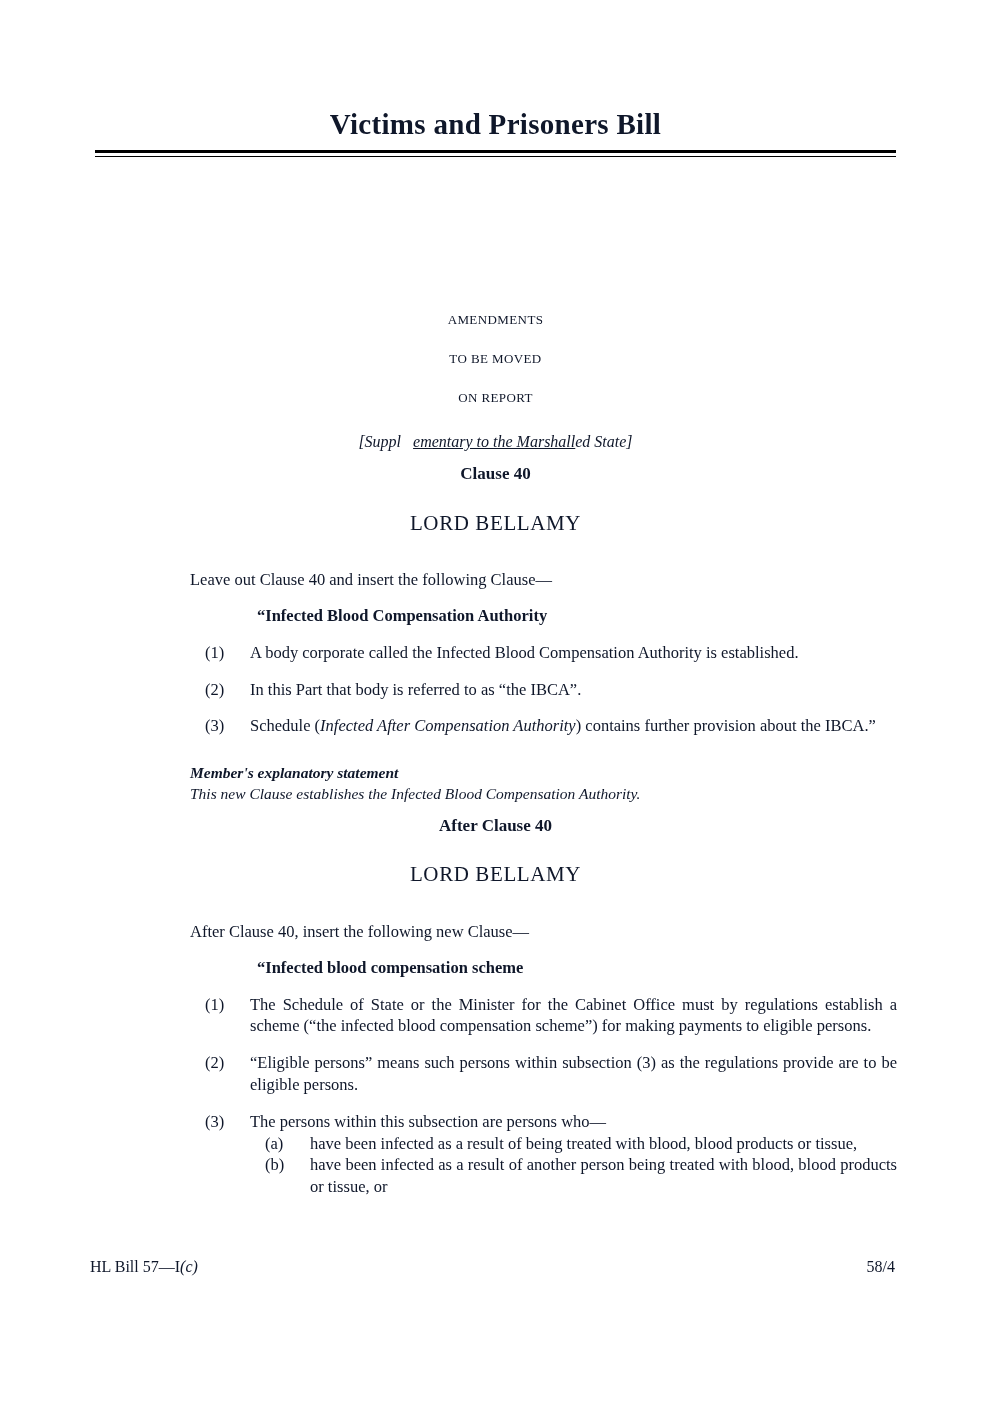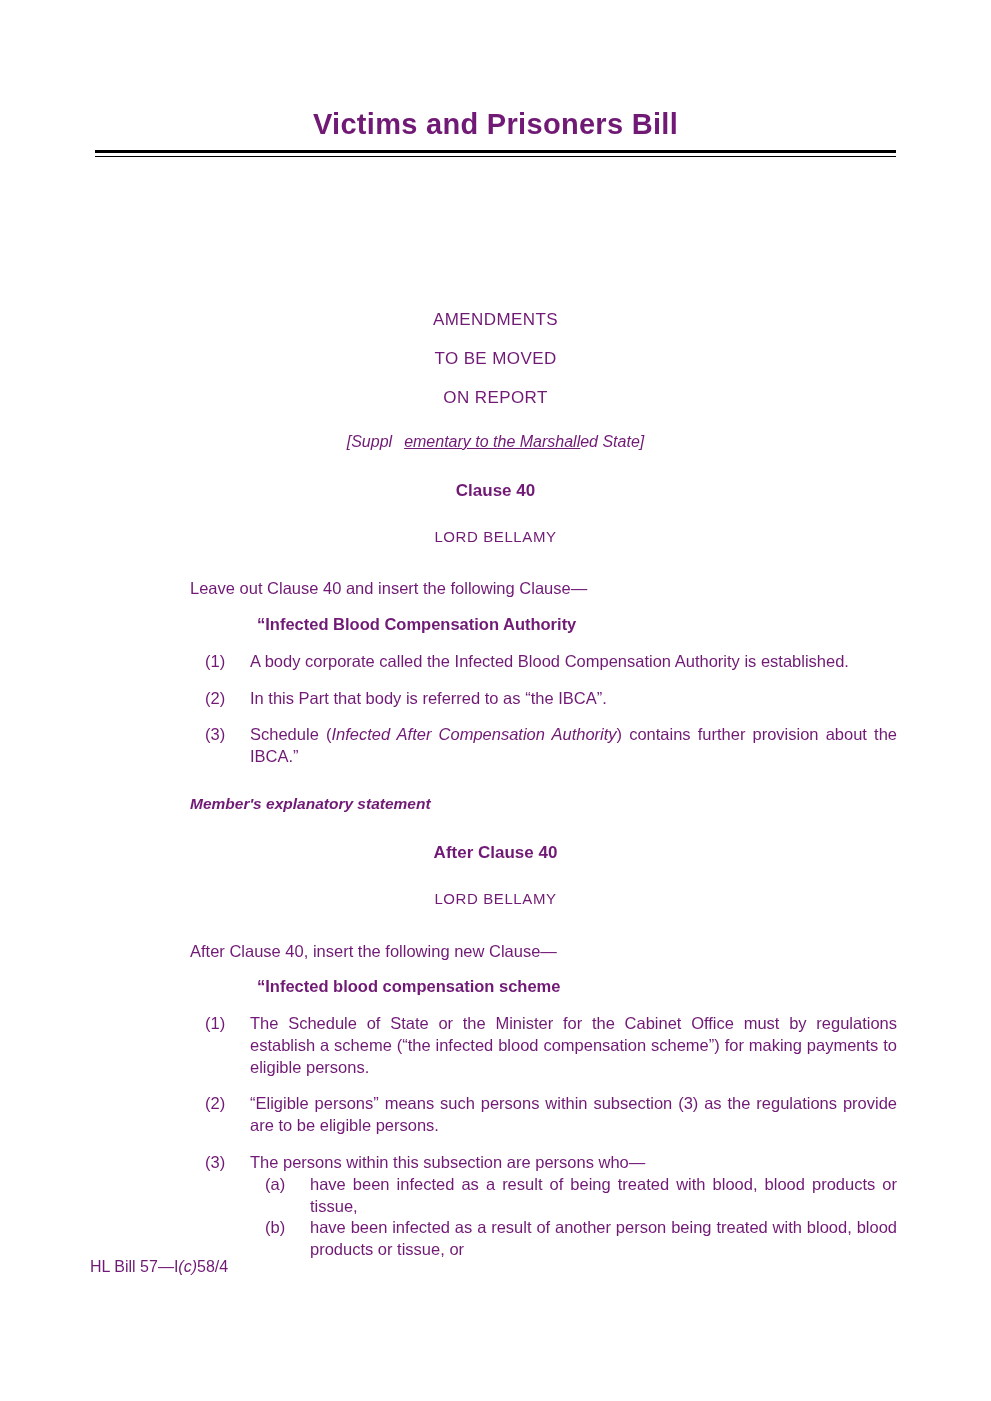--- a/index.html
+++ b/index.html
@@ -9,8 +9,8 @@
     height: 1401px;
     position: relative;
     background: #ffffff;
-    color: #701a75;
-    font-family: Liberation Sans, sans-serif;
+    color: #0f172a;
+    font-family: Liberation Serif, serif;
     font-size: 16.5px;
     line-height: 1.32;
     overflow: hidden;

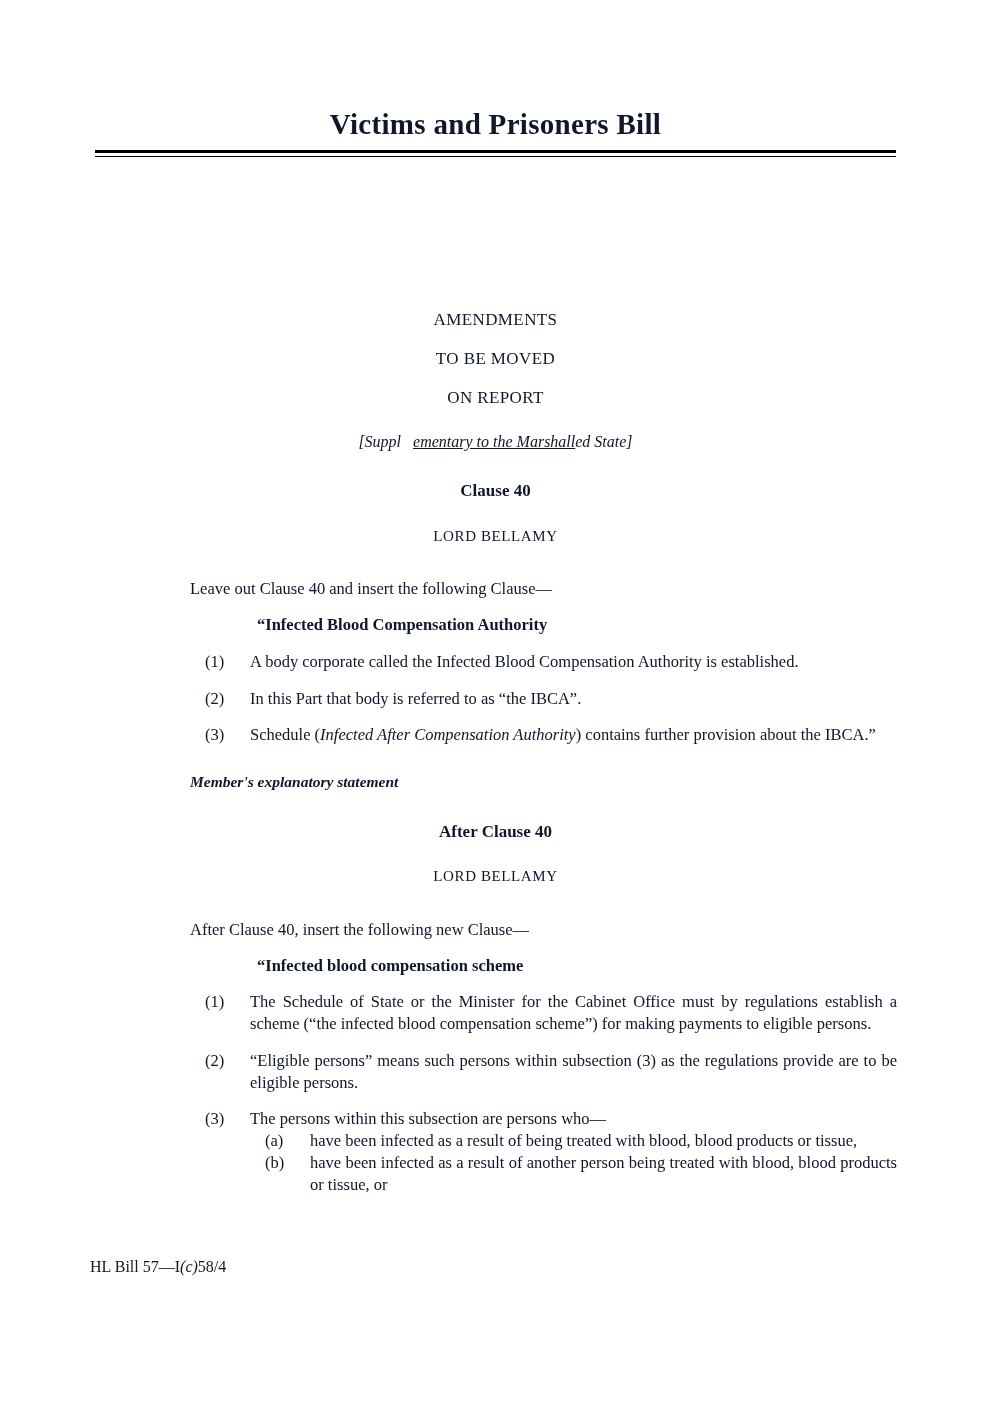--- a/index.html
+++ b/index.html
@@ -32,7 +32,7 @@
   .center { text-align: center; }
   .heads { margin-top: 152px; }
   .caps-heading {
-    font-size: 17px;
+    font-size: 13px;
     letter-spacing: 0.4px;
     margin-bottom: 17px;
     line-height: 22px;

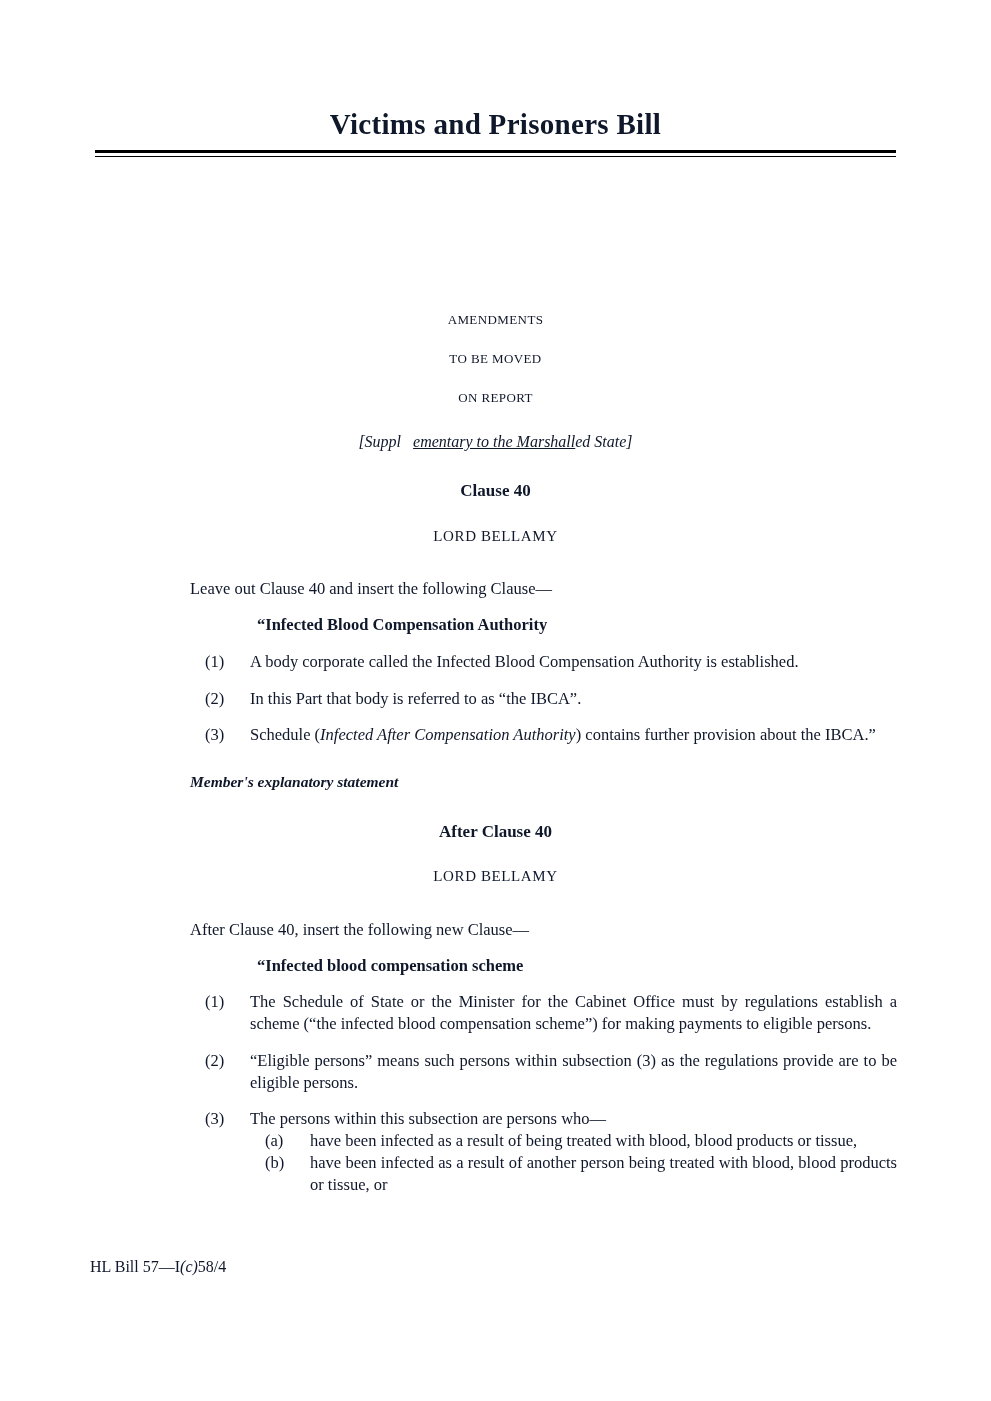--- a/index.html
+++ b/index.html
@@ -44,7 +44,7 @@
   }
   .supplementary .u { text-decoration: underline; padding-left: 12px; }
   .clause-head {
-    margin-top: 28px;
+    margin-top: 11px;
     font-weight: bold;
     font-size: 17px;
   }

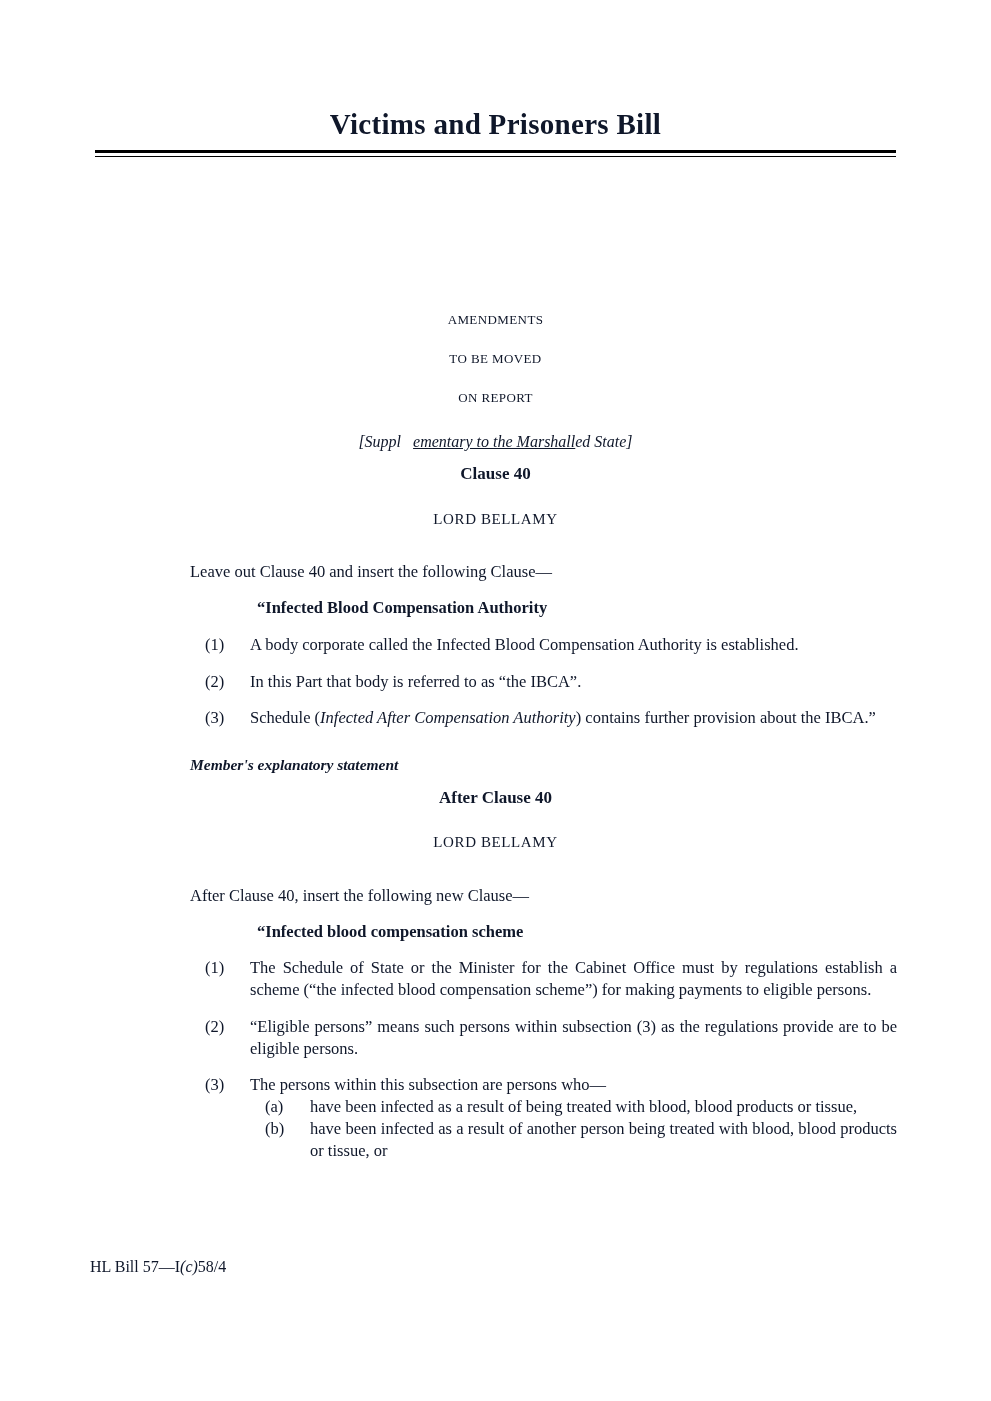--- a/index.html
+++ b/index.html
@@ -50,7 +50,7 @@
   }
   .mover {
     margin-top: 24px;
-    font-size: 15px;
+    font-size: 21px;
     letter-spacing: 0.6px;
   }
   .content { margin: 0 94px 0 190px; }

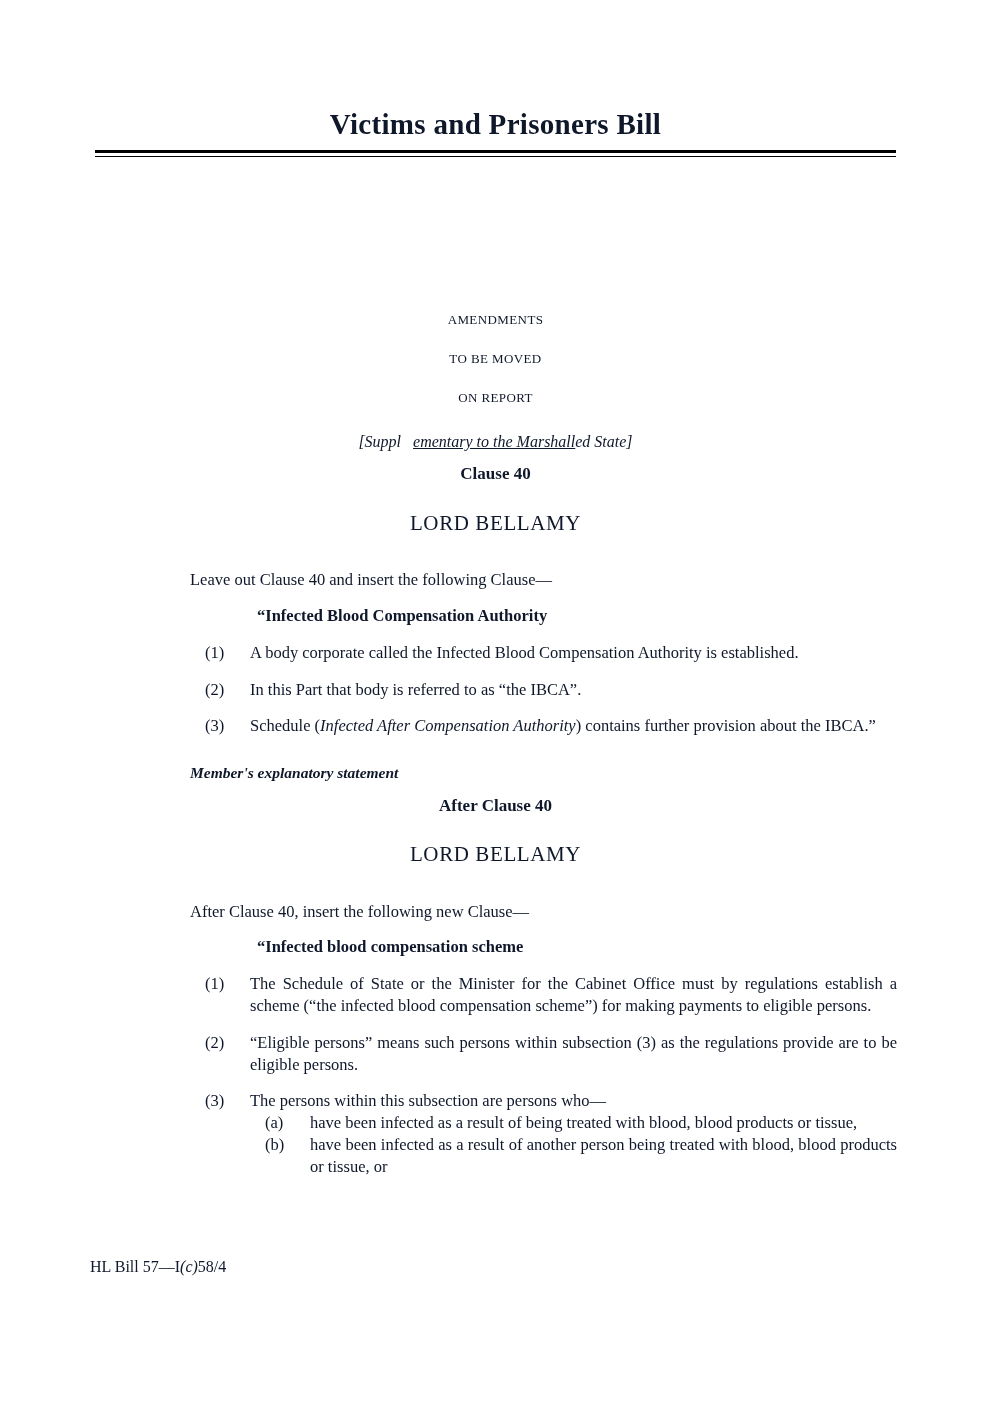--- a/index.html
+++ b/index.html
@@ -120,6 +120,7 @@
 
     <div class="explanatory">
       <div class="exp-label">Member's explanatory statement</div>
+      <div class="exp-text">This new Clause establishes the Infected Blood Compensation Authority.</div>
     </div>
   </div>
 

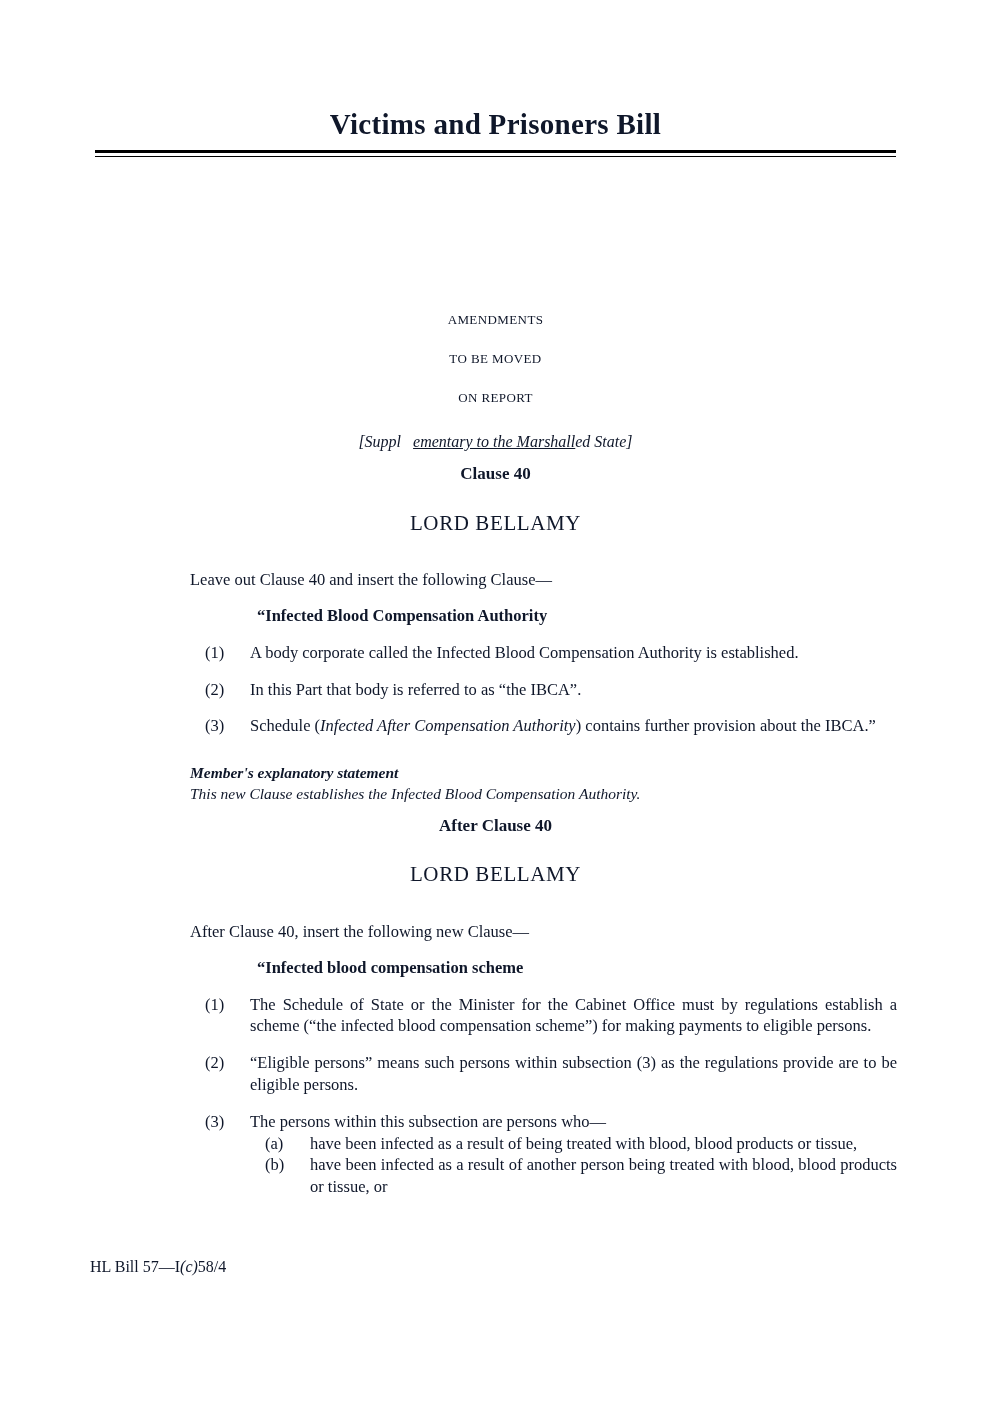--- a/index.html
+++ b/index.html
@@ -74,9 +74,10 @@
   .footer {
     position: absolute;
     left: 90px;
-    right: 90px;
+    right: 96px;
     top: 1256px;
     display: flex;
+    justify-content: space-between;
     font-size: 16px;
   }
 </style>

